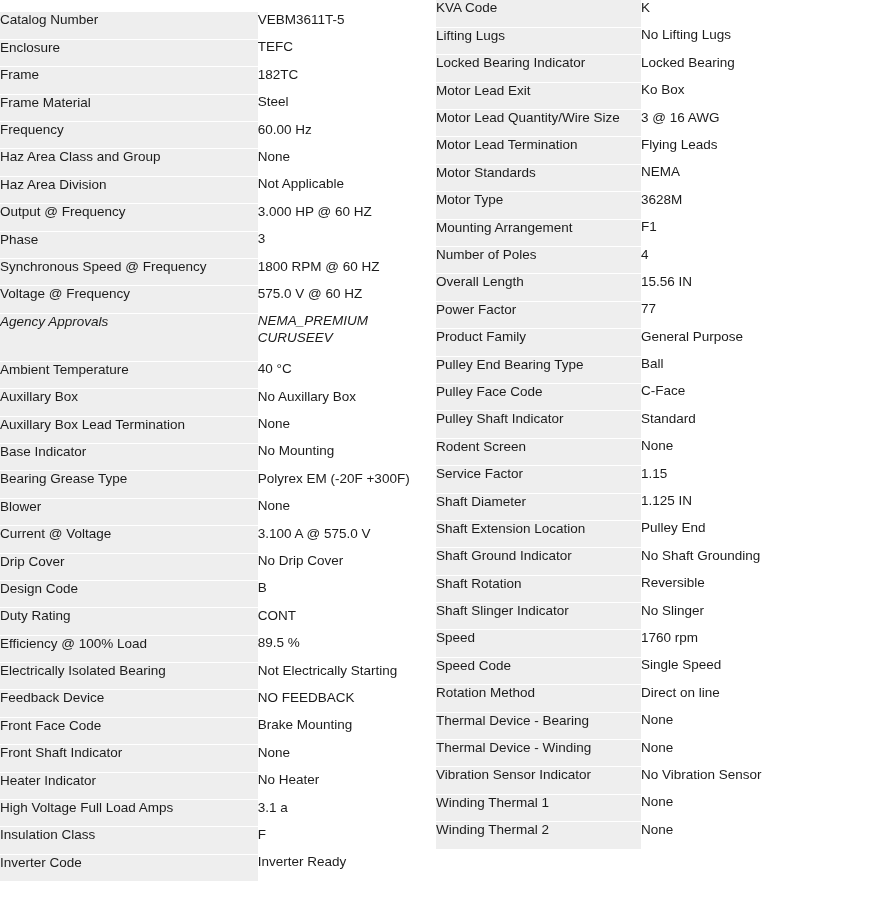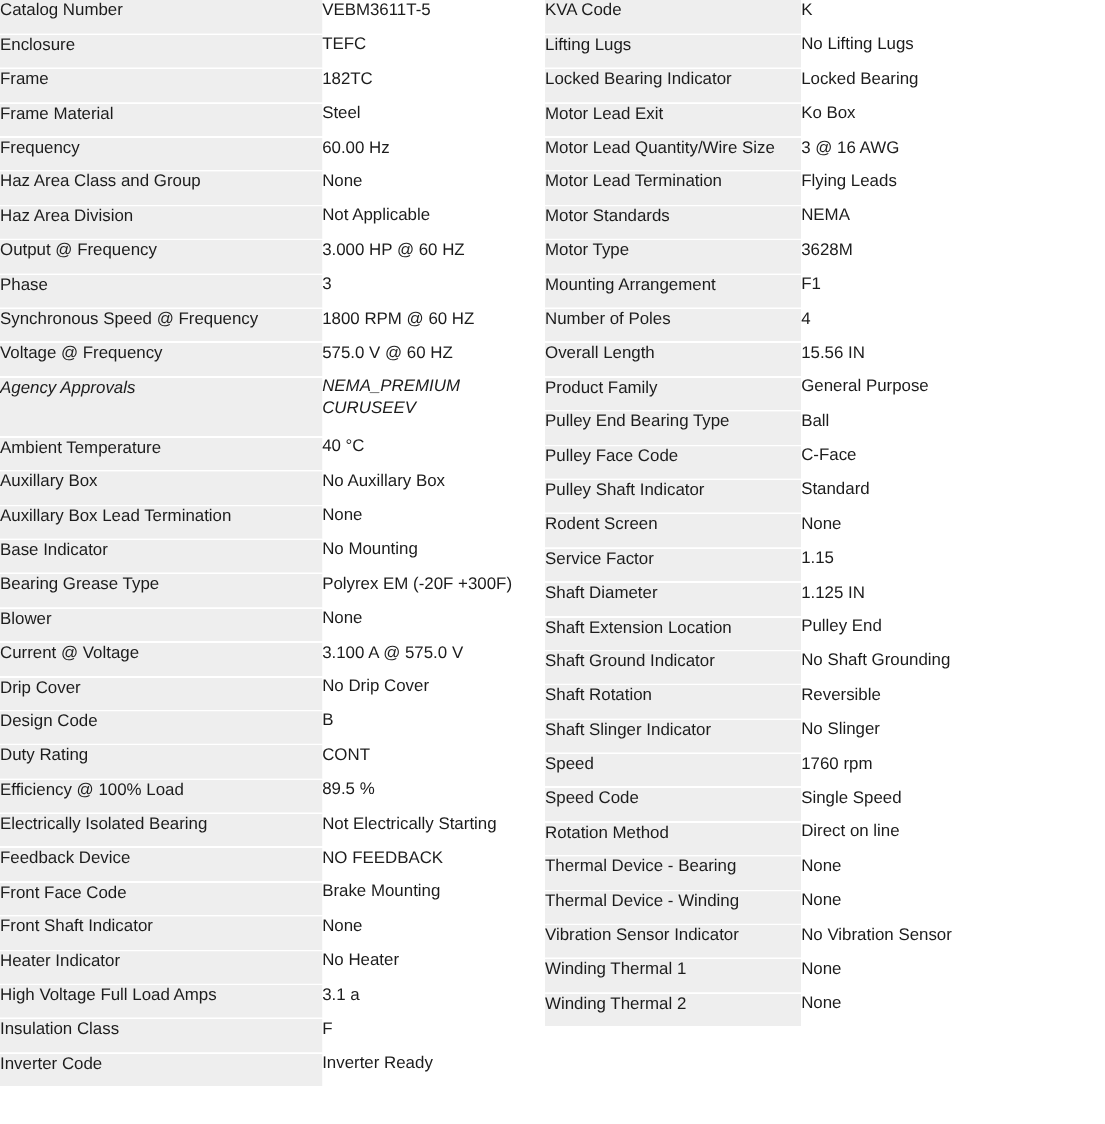--- a/index.html
+++ b/index.html
@@ -24,6 +24,7 @@
   #table-left {
     left: 0;
     width: 436px;
+    margin-top: 12px;
   }
   #table-right {
     left: 436px;

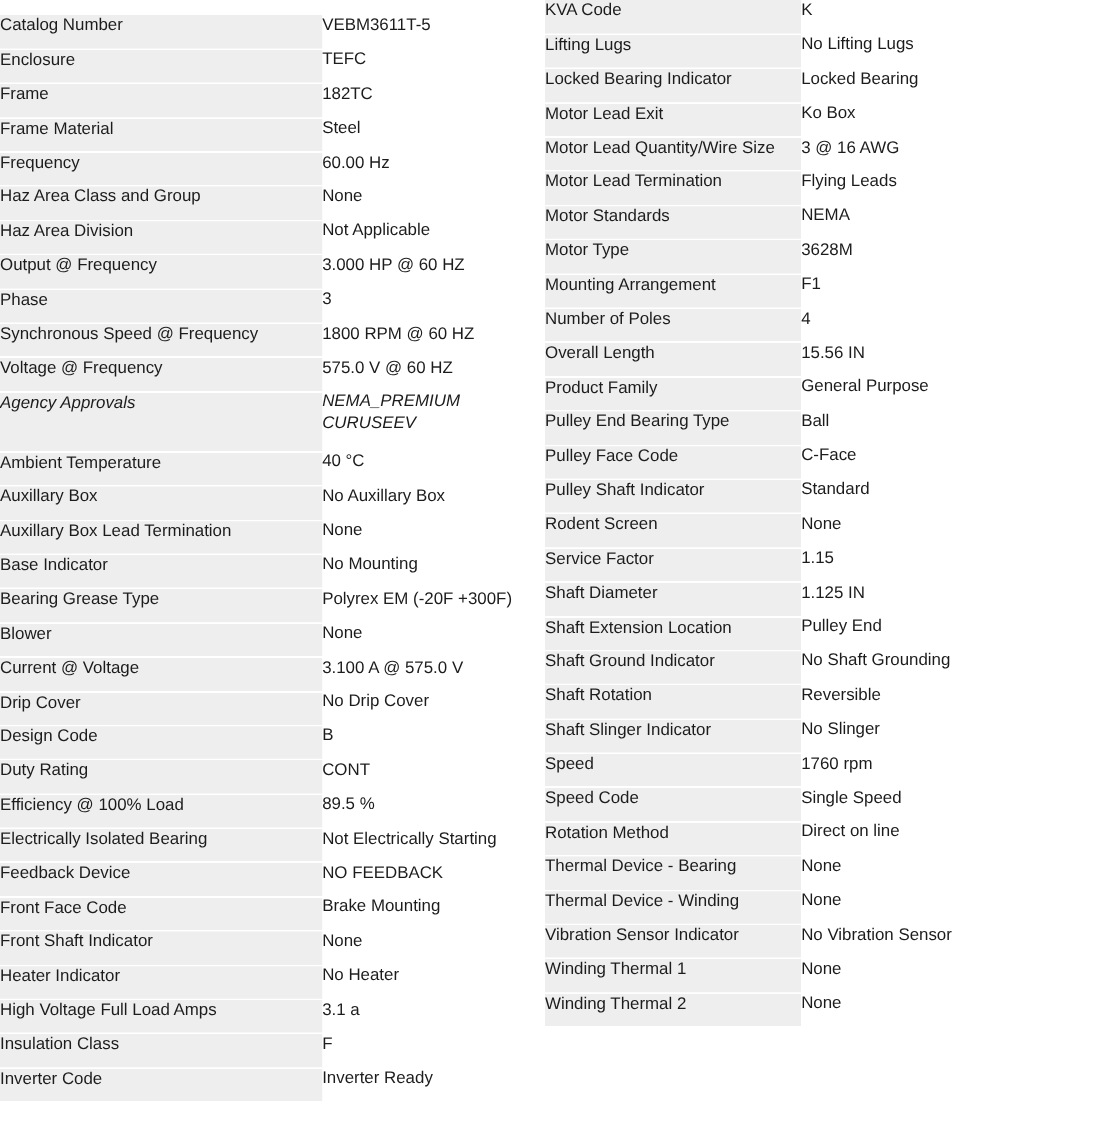--- a/index.html
+++ b/index.html
@@ -242,6 +242,10 @@
         <td class="cell-value">15.56 IN</td>
       </tr>
       <tr class="row">
+        <td class="cell-label">Power Factor</td>
+        <td class="cell-value">77</td>
+      </tr>
+      <tr class="row">
         <td class="cell-label">Product Family</td>
         <td class="cell-value">General Purpose</td>
       </tr>

